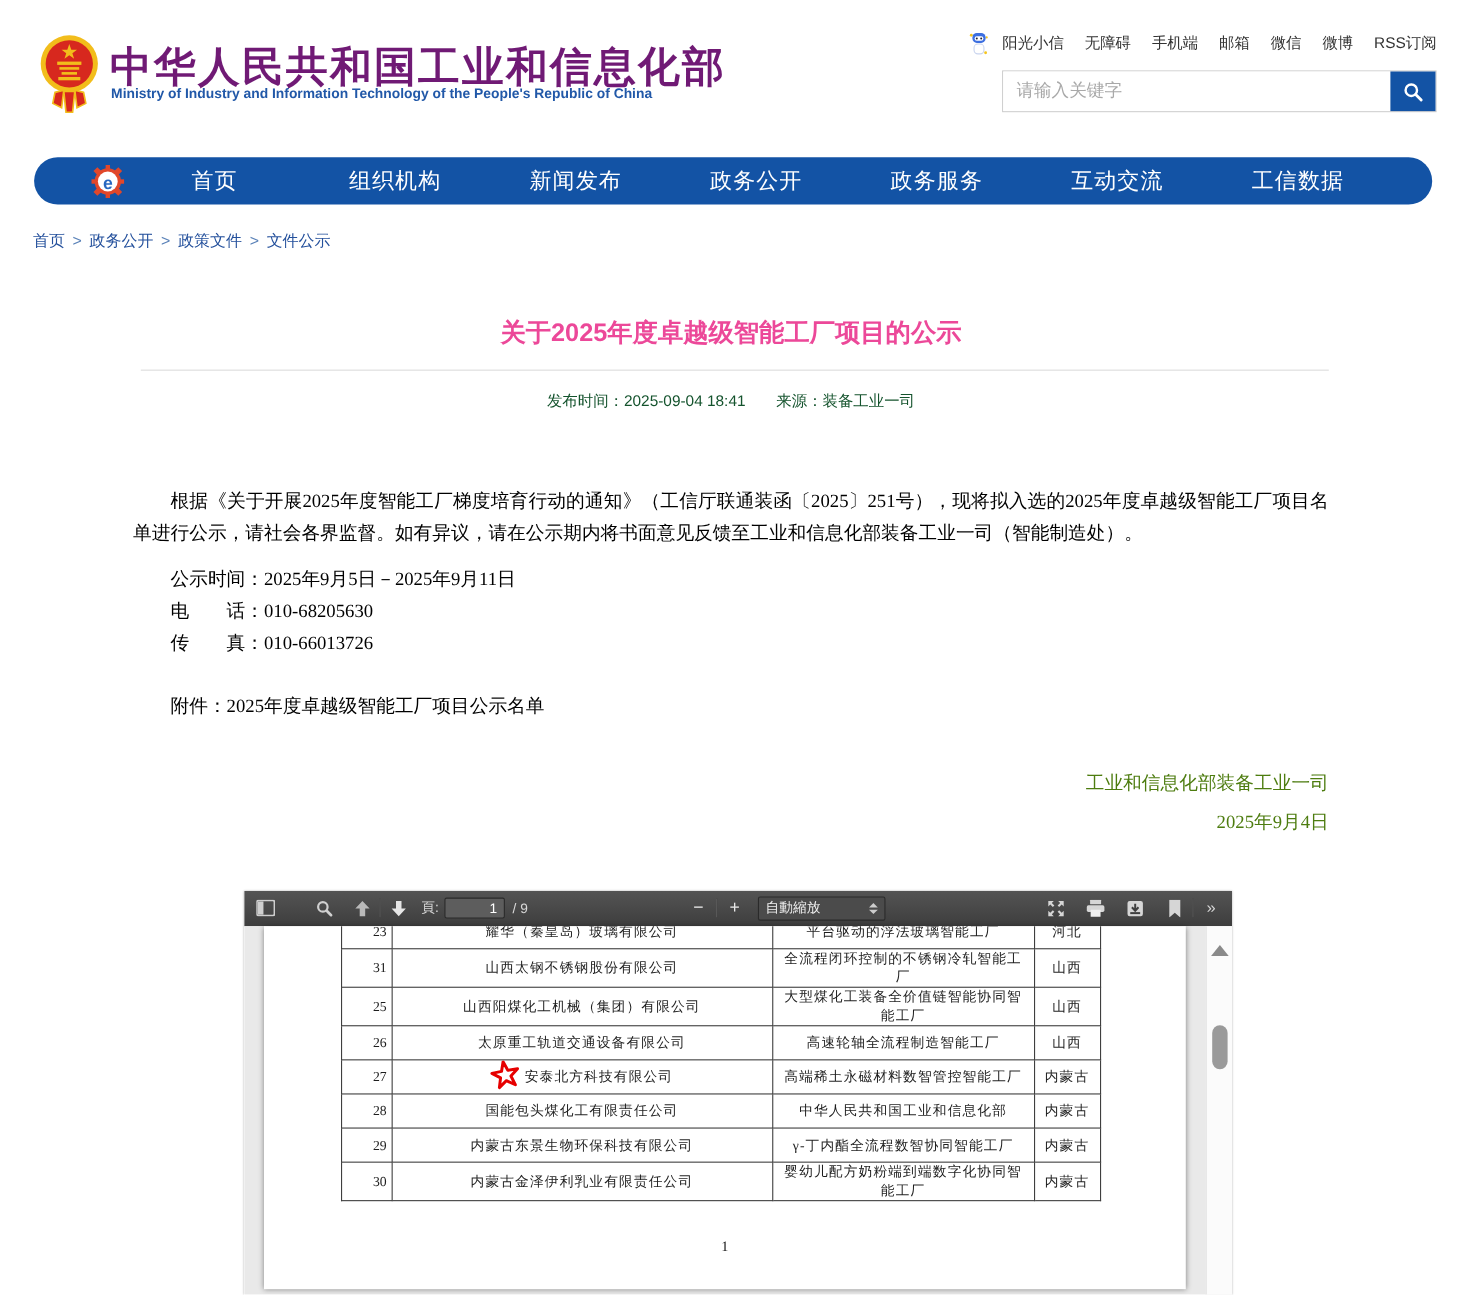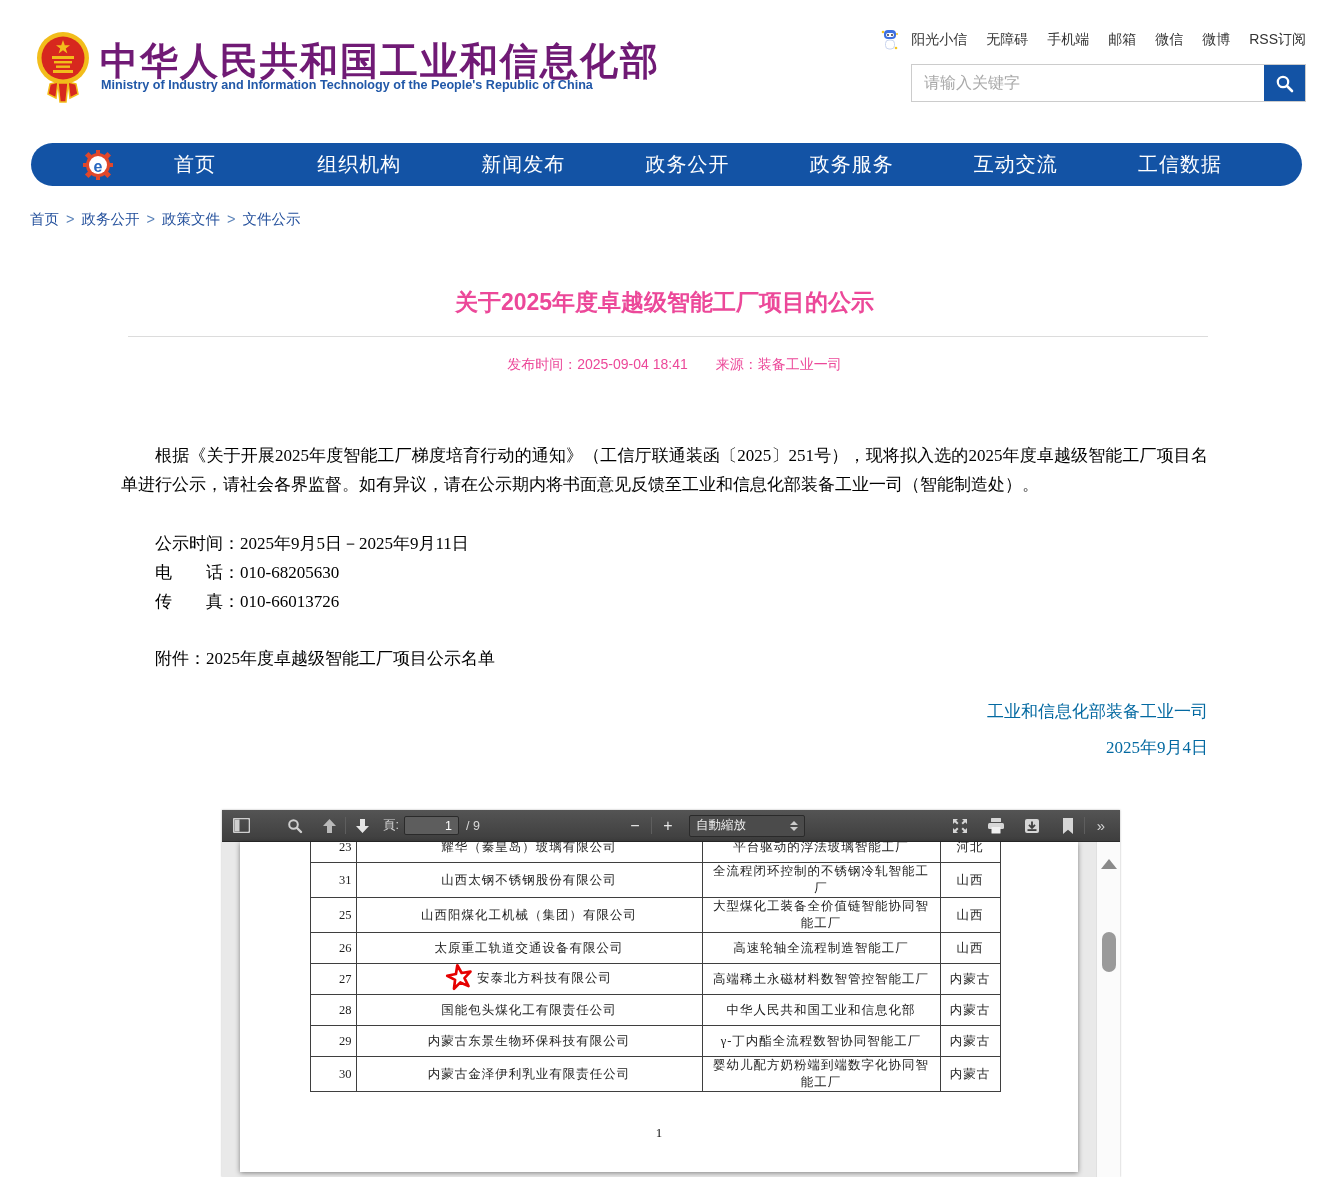--- a/index.html
+++ b/index.html
@@ -45,8 +45,8 @@
     font-size:23px; font-weight:bold; color:#ec4899; }
   .title-divider { position:absolute; left:128px; top:336px; width:1080px; height:1px;
     background:#dcdcdc; }
-  .article-meta { position:absolute; left:131px; top:356px; width:1087px; text-align:center;
-    font-size:14px; color:#ec4899; }
+  .article-meta { position:absolute; left:121px; top:356px; width:1087px; text-align:center;
+    font-size:14px; color:#14532d; }
   .article-meta .gap { display:inline-block; width:28px; }
 
   .article-body { position:absolute; left:121px; top:441px; width:1087px;

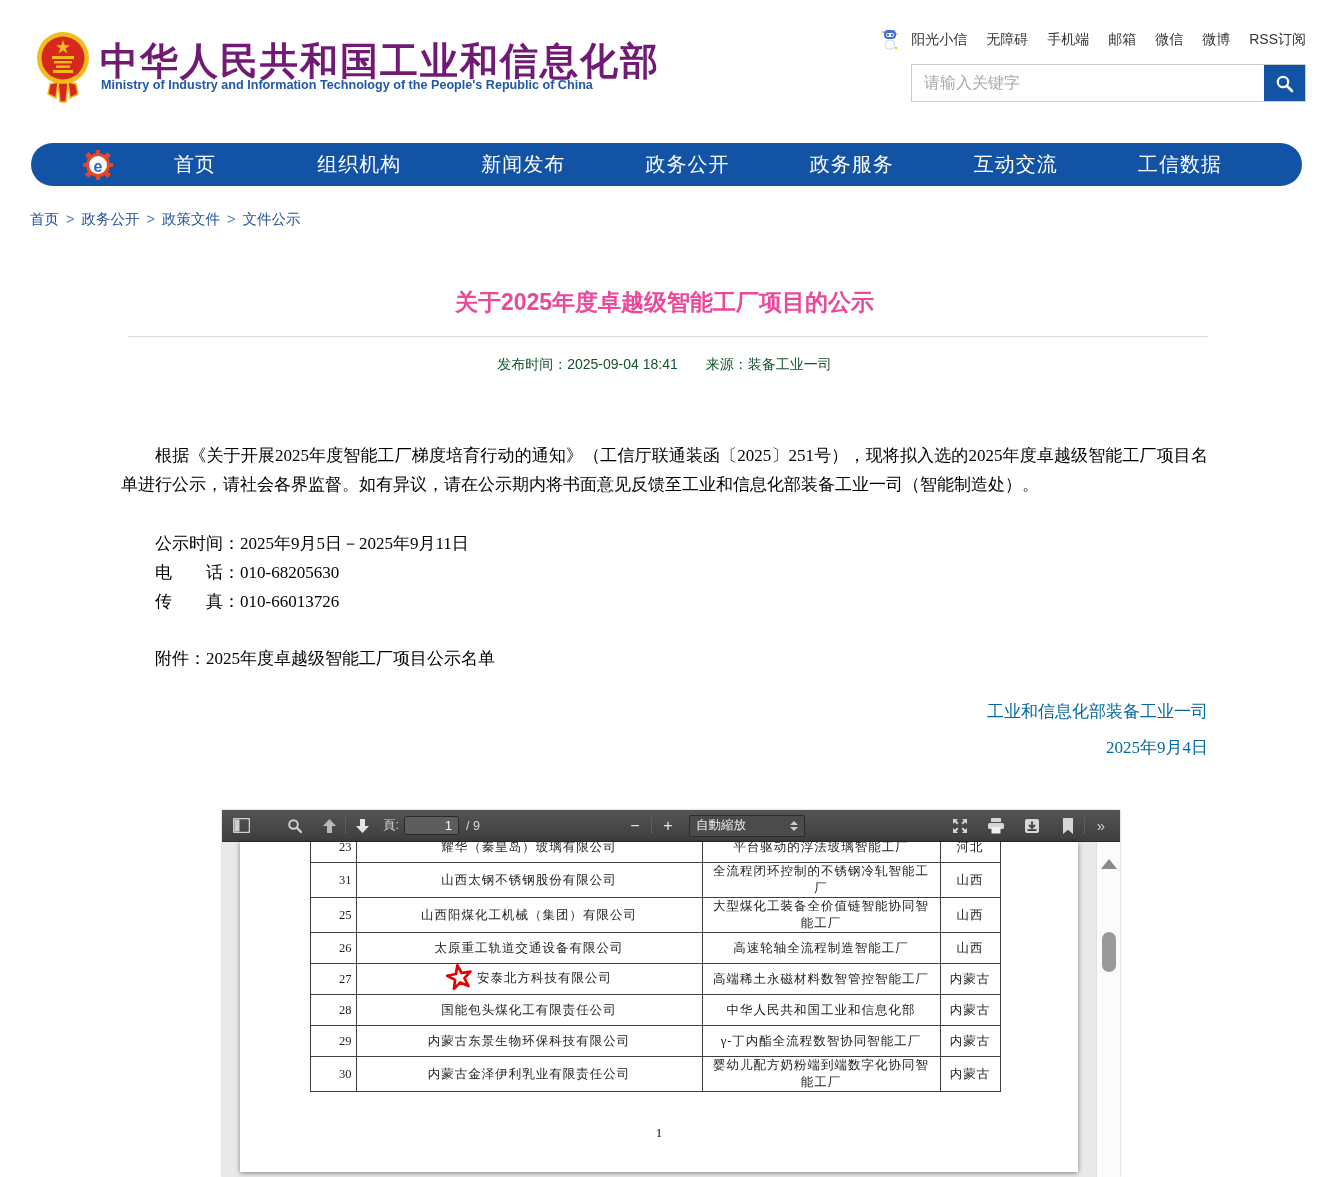--- a/index.html
+++ b/index.html
@@ -52,7 +52,7 @@
   .article-body { position:absolute; left:121px; top:441px; width:1087px;
     font-family:"Liberation Serif","DejaVu Serif",serif; font-size:17px; color:#000; }
   .article-body p { line-height:29px; text-indent:2em; text-align:justify; }
-  .article-body .p-lead { margin-bottom:30px; }
+  .article-body .p-lead { margin-bottom:13px; }
   .article-body .p-line { margin-bottom:0; }
   .article-body .p-attach { margin-top:28px; }
   .attach-link { color:#000; text-decoration:none; cursor:pointer; }

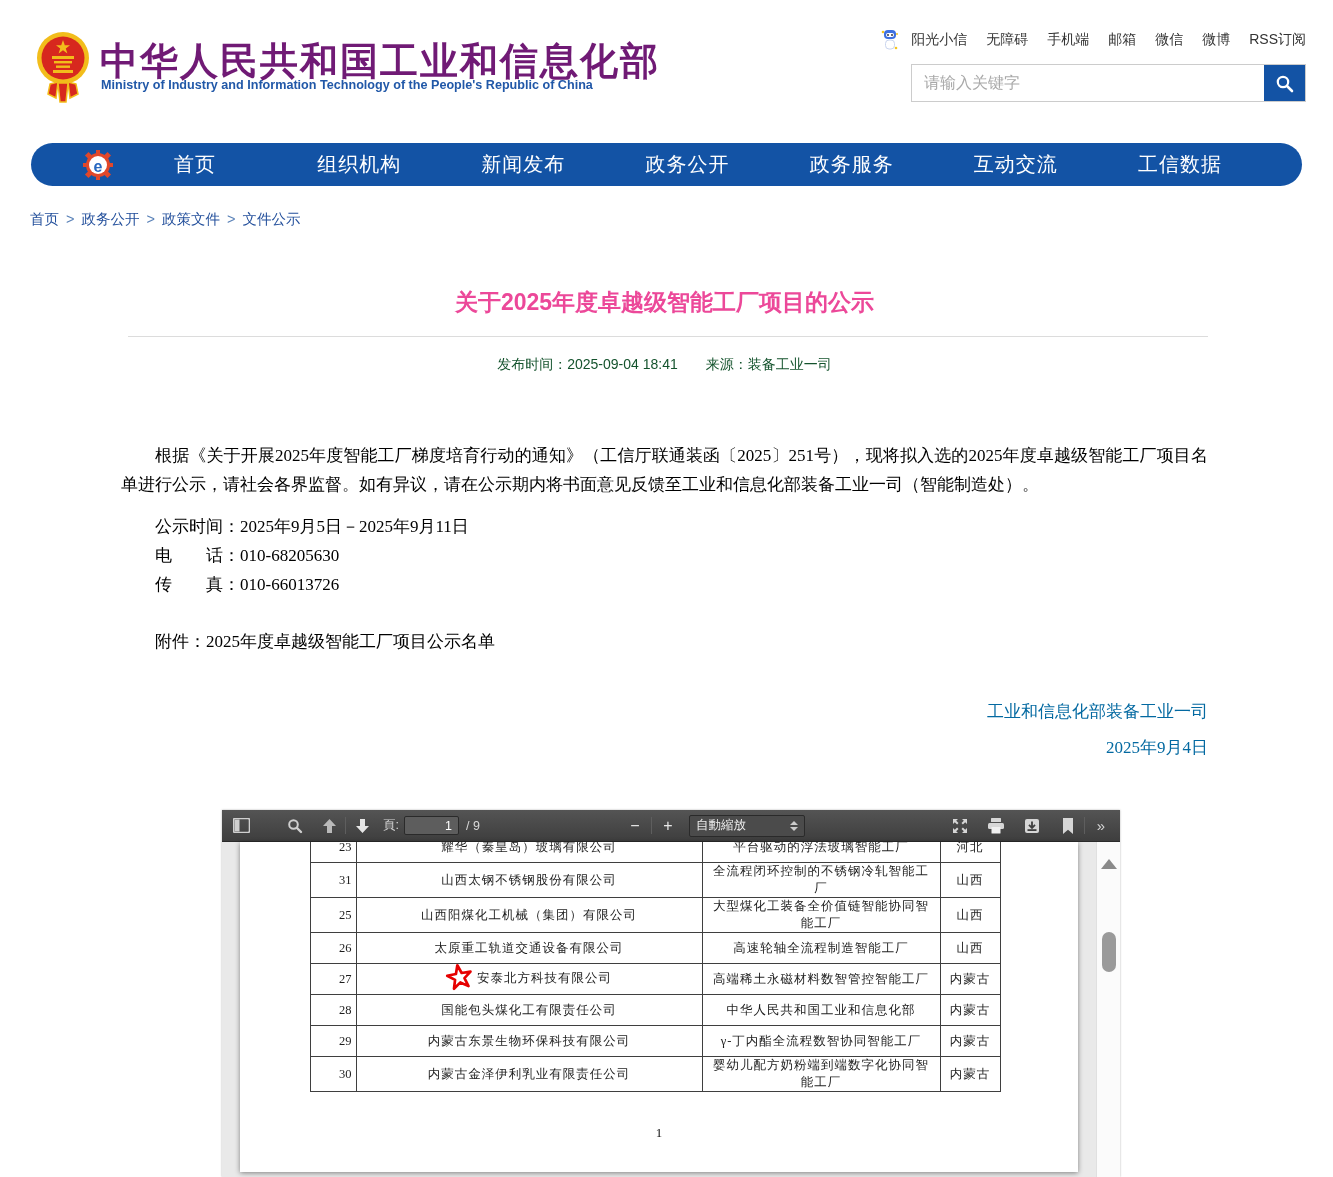--- a/index.html
+++ b/index.html
@@ -57,7 +57,7 @@
   .article-body .p-attach { margin-top:28px; }
   .attach-link { color:#000; text-decoration:none; cursor:pointer; }
   .sign-block { position:absolute; left:121px; top:700px; width:1087px; text-align:right;
-    font-family:"Liberation Serif","DejaVu Serif",serif; font-size:17px; color:#0369a1; }
+    font-family:"Liberation Serif","DejaVu Serif",serif; font-size:17px; color:#4d7c0f; }
   .sign-block .sign-date { margin-top:13px; }
 
   

